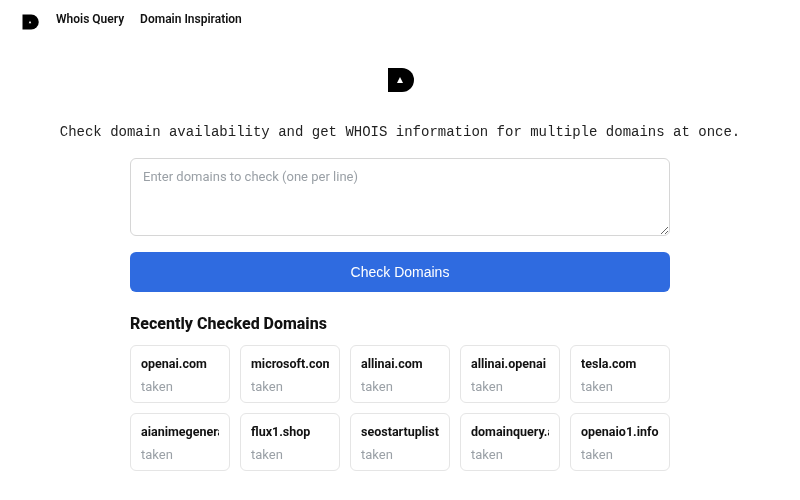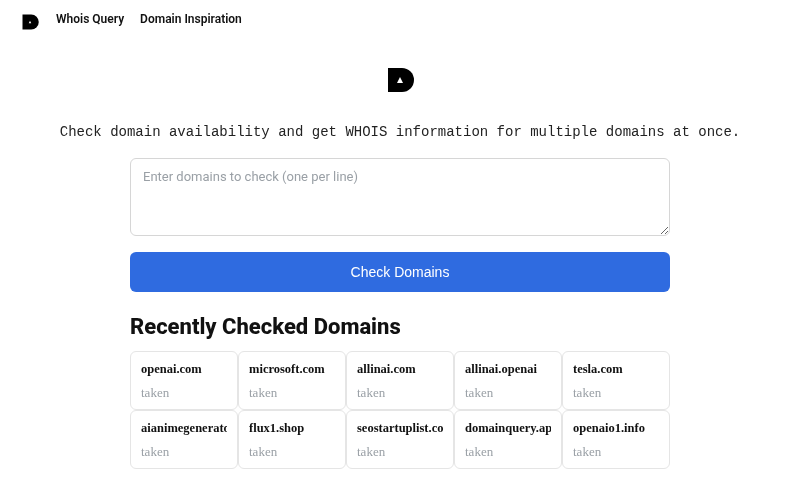--- a/index.html
+++ b/index.html
@@ -74,7 +74,7 @@
     cursor: pointer;
   }
   .recent-title {
-    font-size: 22px;
+    font-size: 16px;
     font-weight: 800;
     margin-top: 22px;
     margin-bottom: 12px;

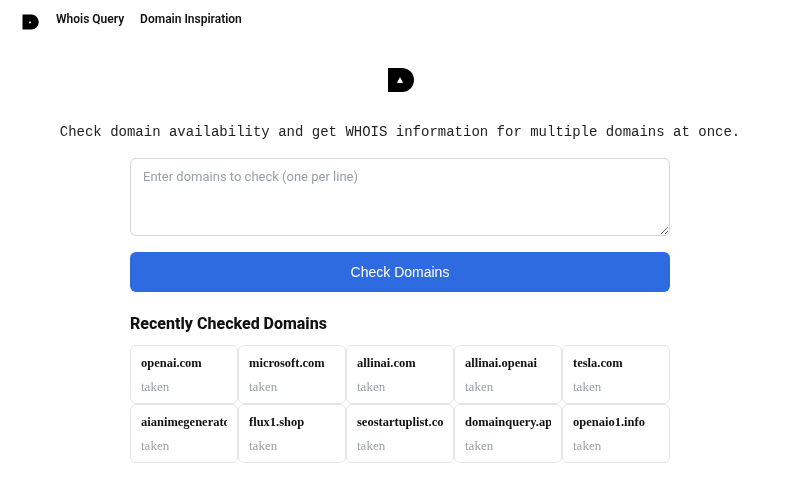--- a/index.html
+++ b/index.html
@@ -82,7 +82,7 @@
   .grid {
     display: grid;
     grid-template-columns: repeat(5, 1fr);
-    font-family: Liberation Serif, serif;
+    gap: 10px;
   }
   .card {
     border: 1px solid #e5e5e5;

